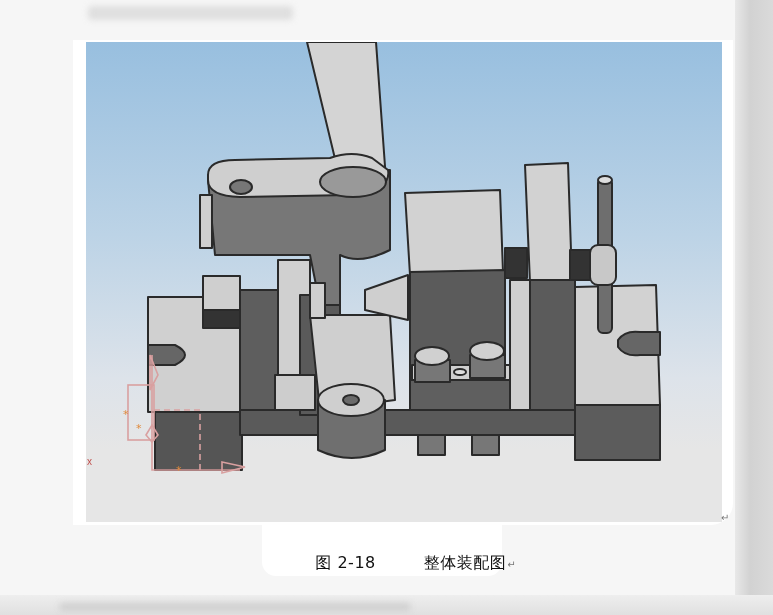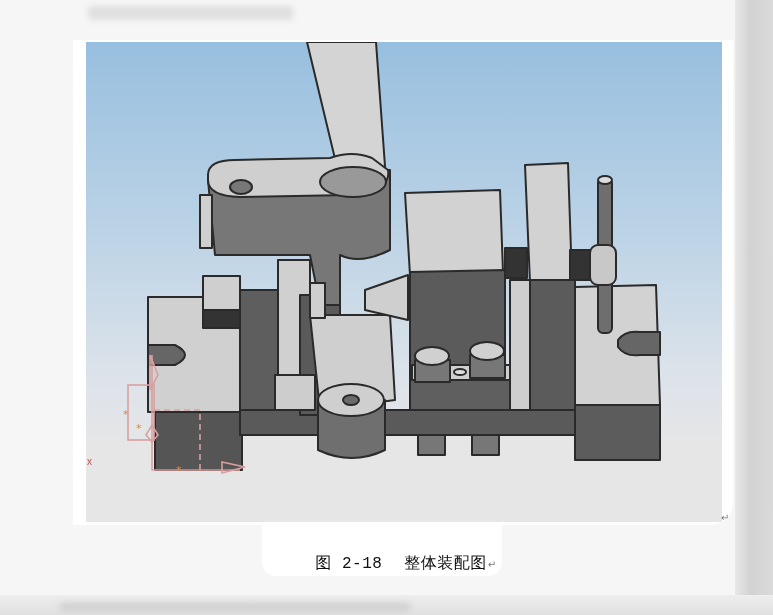--- a/index.html
+++ b/index.html
@@ -14,7 +14,7 @@
   .viewport{position:absolute;left:86px;top:42px;width:636px;height:480px;background:linear-gradient(#98bfdf 0%,#bcd3e6 40%,#dde3ea 70%,#e6e6e6 85%,#e6e6e6 100%);overflow:hidden;}
   .viewport svg{position:absolute;left:0;top:0;}
   .caption{position:absolute;left:293px;top:534px;font-family:"DejaVu Sans",sans-serif;font-size:16px;color:#111;white-space:pre;letter-spacing:0.5px;}
-  .caption .num{margin-right:22px;font-family:Liberation Mono, monospace;}
+  .caption .num{margin-right:48px;}
   .para-mark{font-size:10px;color:#777;margin-left:1px;}
   .para-mark-frame{position:absolute;left:721px;top:512px;font-size:10px;color:#777;}
   .axis-x{position:absolute;left:87px;top:456px;color:#c0504d;font-size:10px;}

